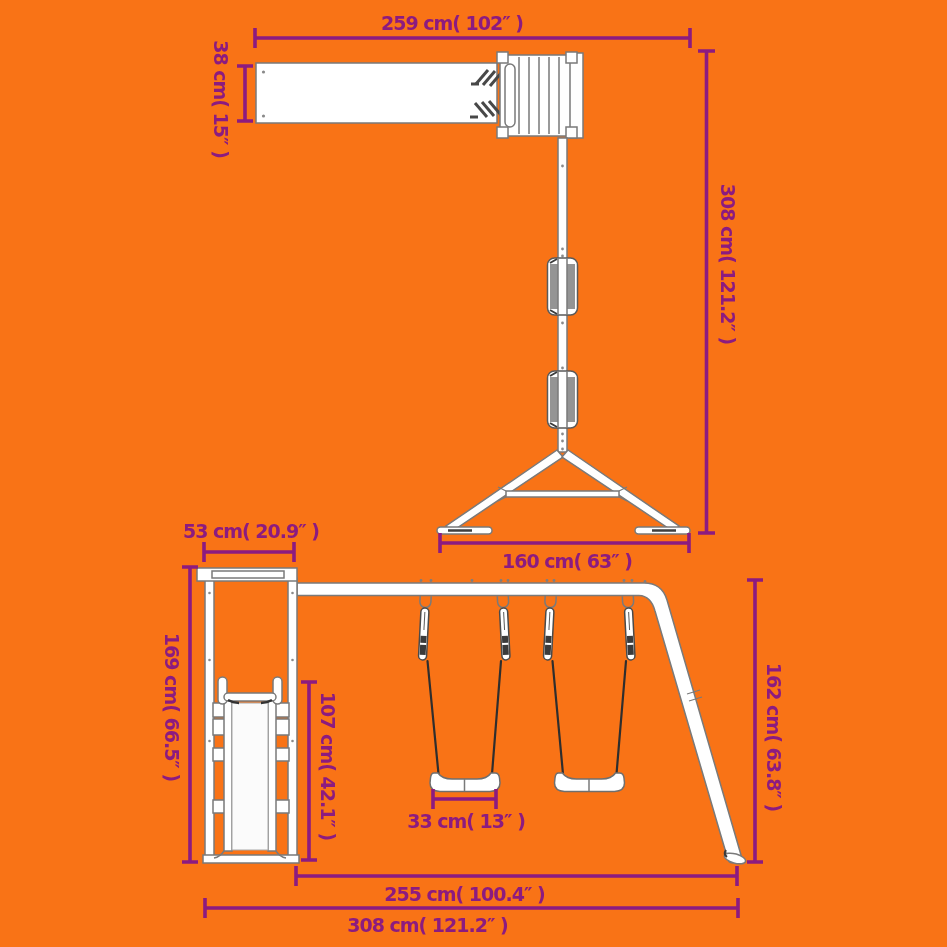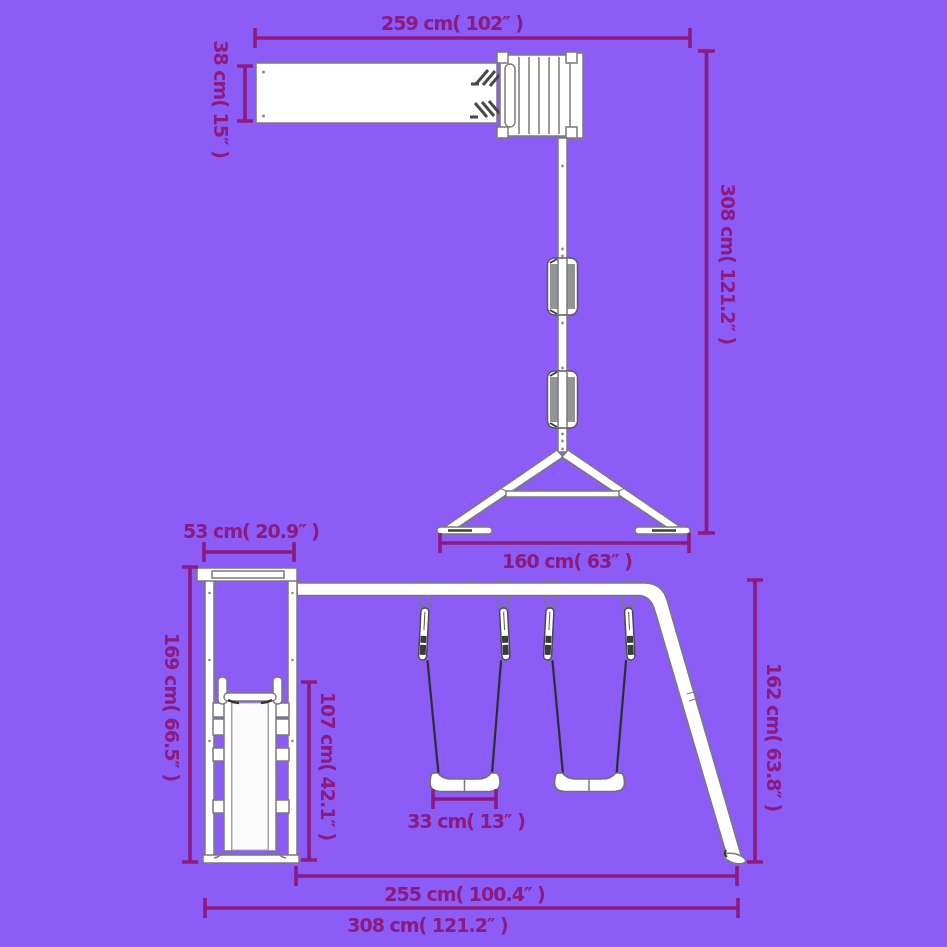--- a/index.html
+++ b/index.html
@@ -4,7 +4,7 @@
 <style>
   html,body{margin:0;padding:0;background:#ffffff;}
   #stage{
-    position:relative;width:947px;height:947px;background:#8b5cf6;overflow:hidden;
+    position:relative;width:947px;height:947px;background:#f97316;overflow:hidden;
     font-family:"DejaVu Sans", sans-serif;
   }
   svg{display:block;}

